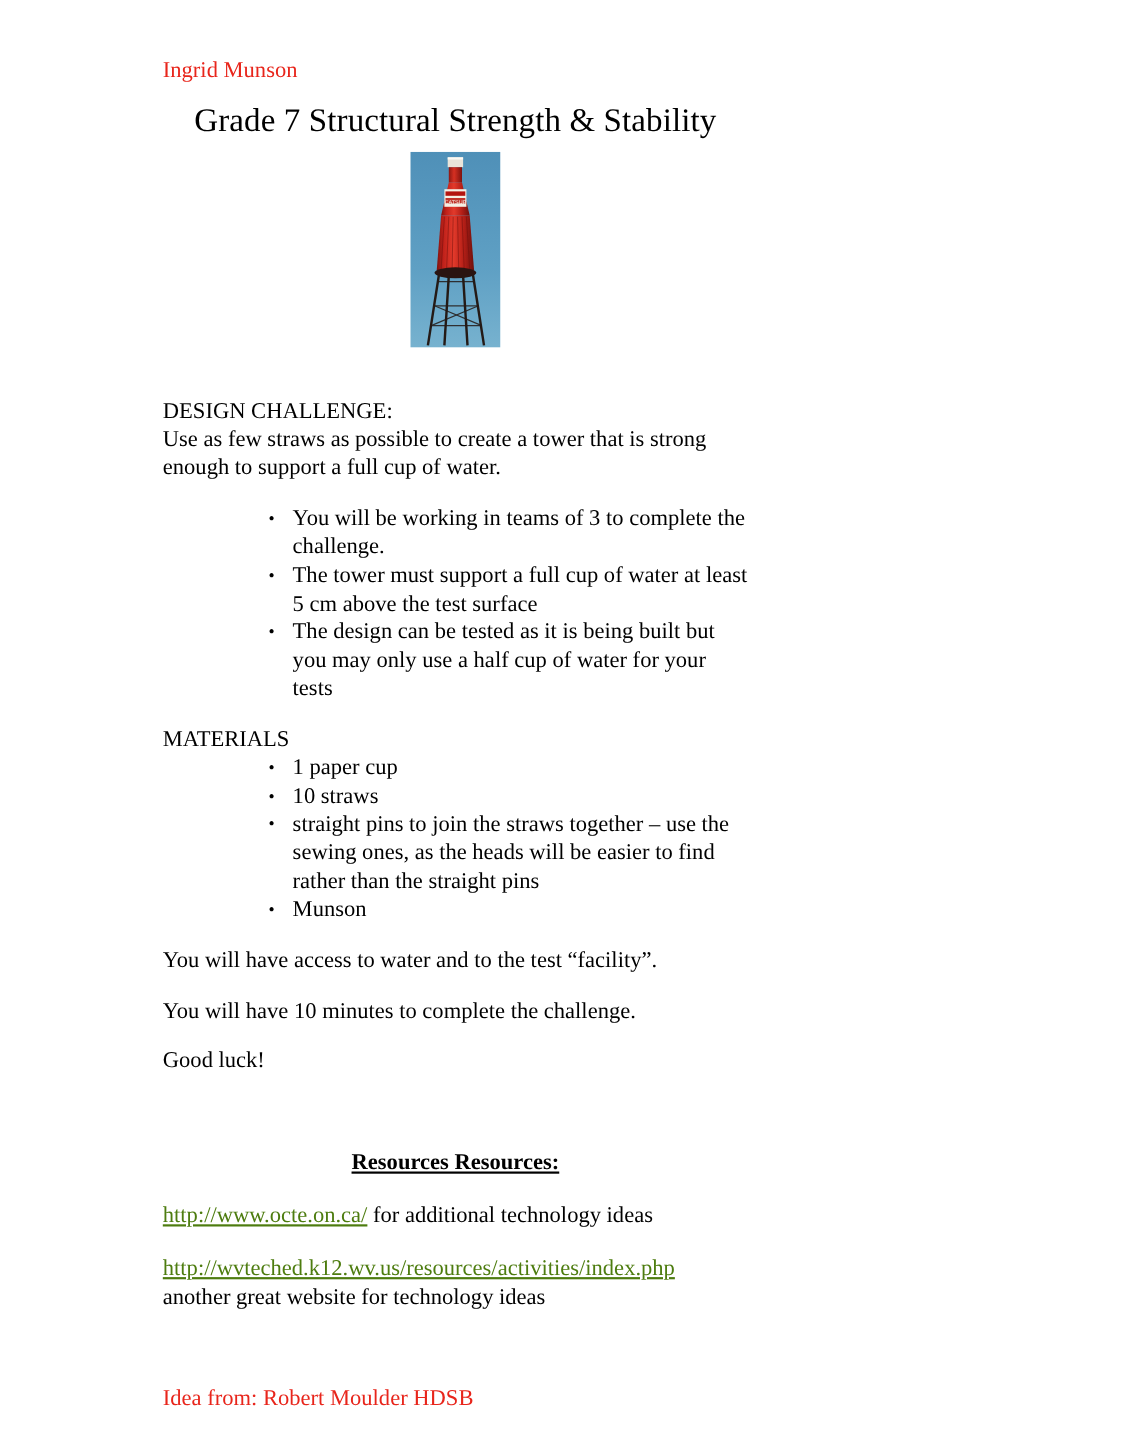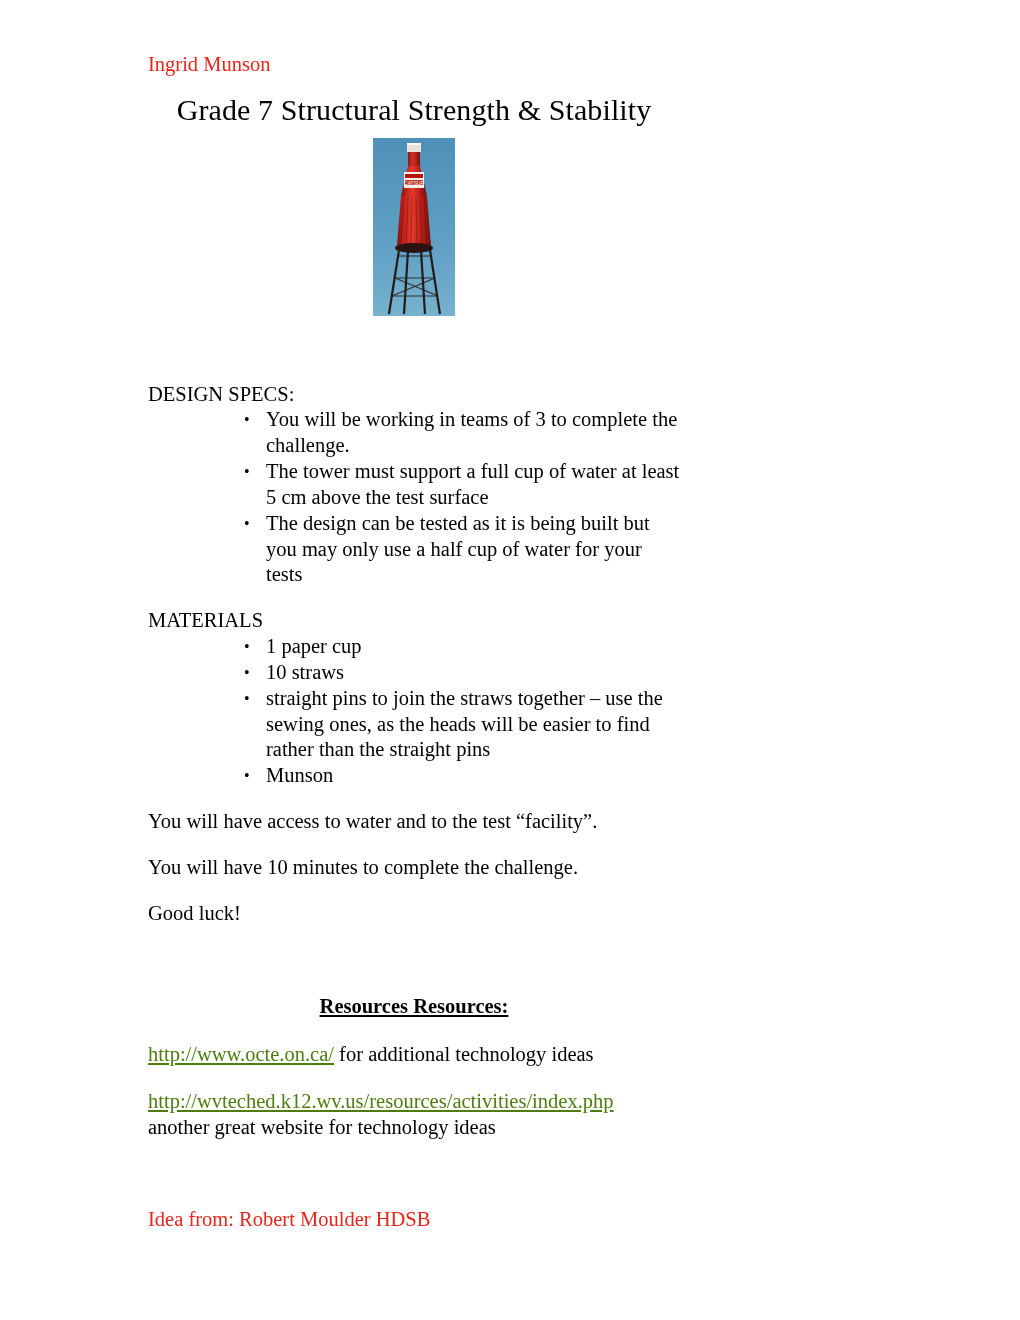--- a/index.html
+++ b/index.html
@@ -182,6 +182,10 @@
 
   <div class="spacer-lg"></div>
 
+  <div class="block">
+    <div class="body-text">DESIGN CHALLENGE:</div>
+    <div class="body-text"> Use as few straws as possible to create a tower that is strong enough to support a full cup of water.</div>
+  </div>
 
   <div class="section-gap"></div>
 

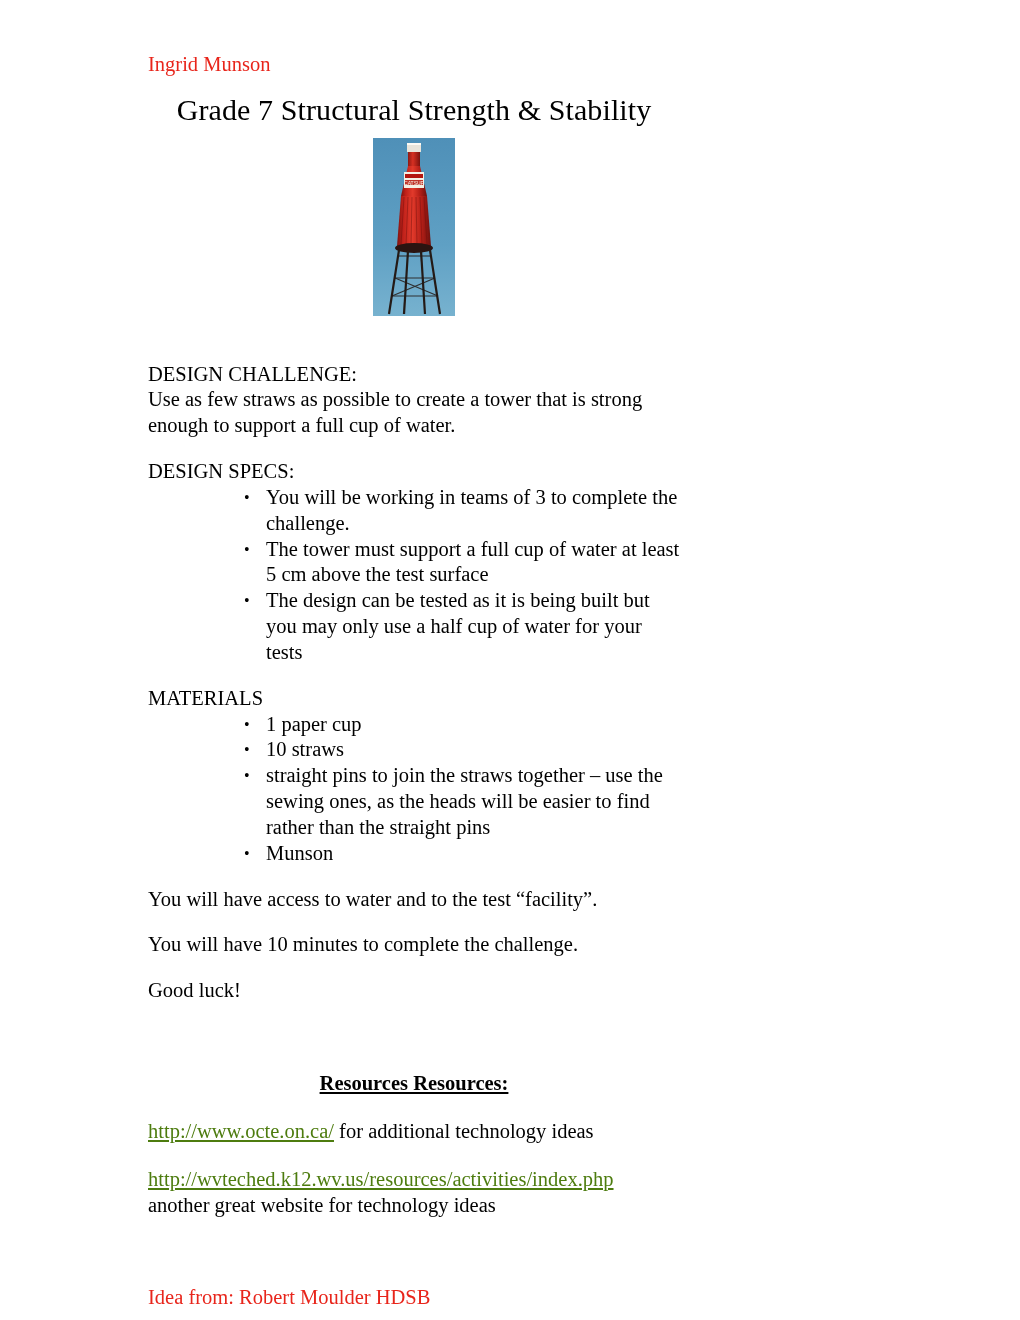--- a/index.html
+++ b/index.html
@@ -190,7 +190,6 @@
   <div class="section-gap"></div>
 
   <div class="block">
-    <div class="body-text">DESIGN SPECS:</div>
     <ul class="bullets">
       <li><span class="bullet-dot">•</span><span>You will be working in teams of 3 to complete the challenge.</span></li>
       <li><span class="bullet-dot">•</span><span>The tower must support a full cup of water at least 5 cm above the test surface</span></li>

